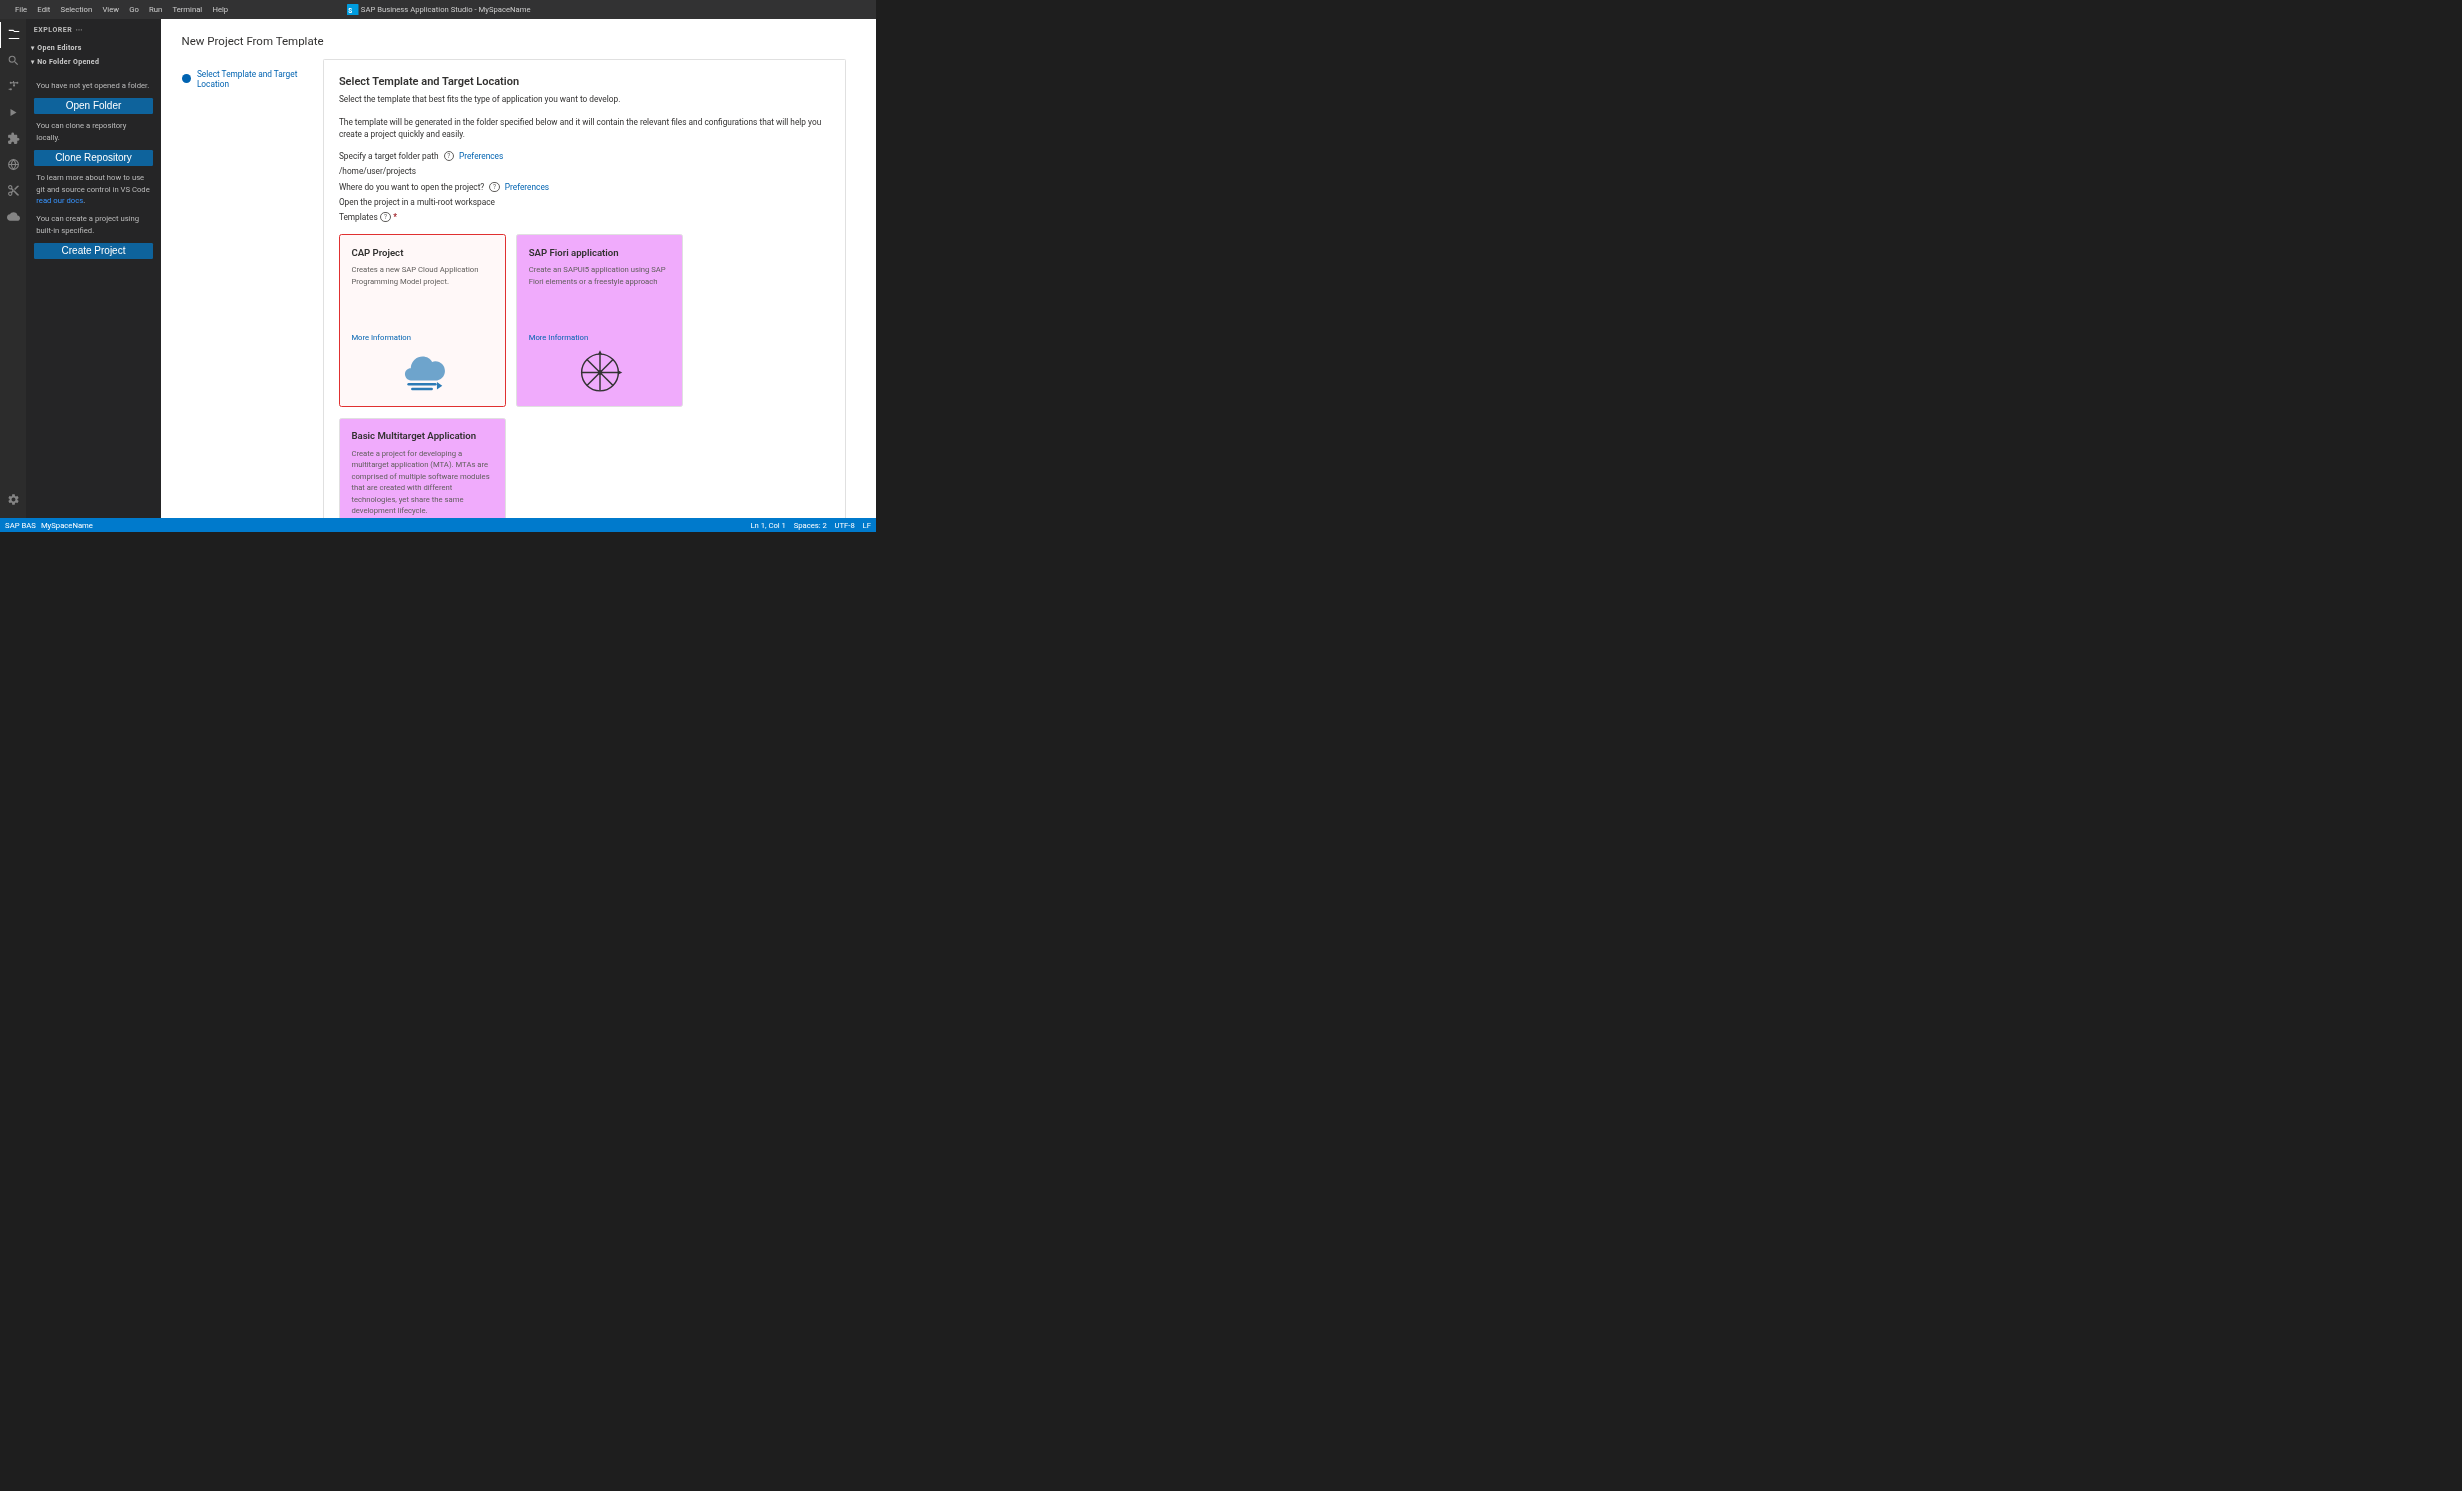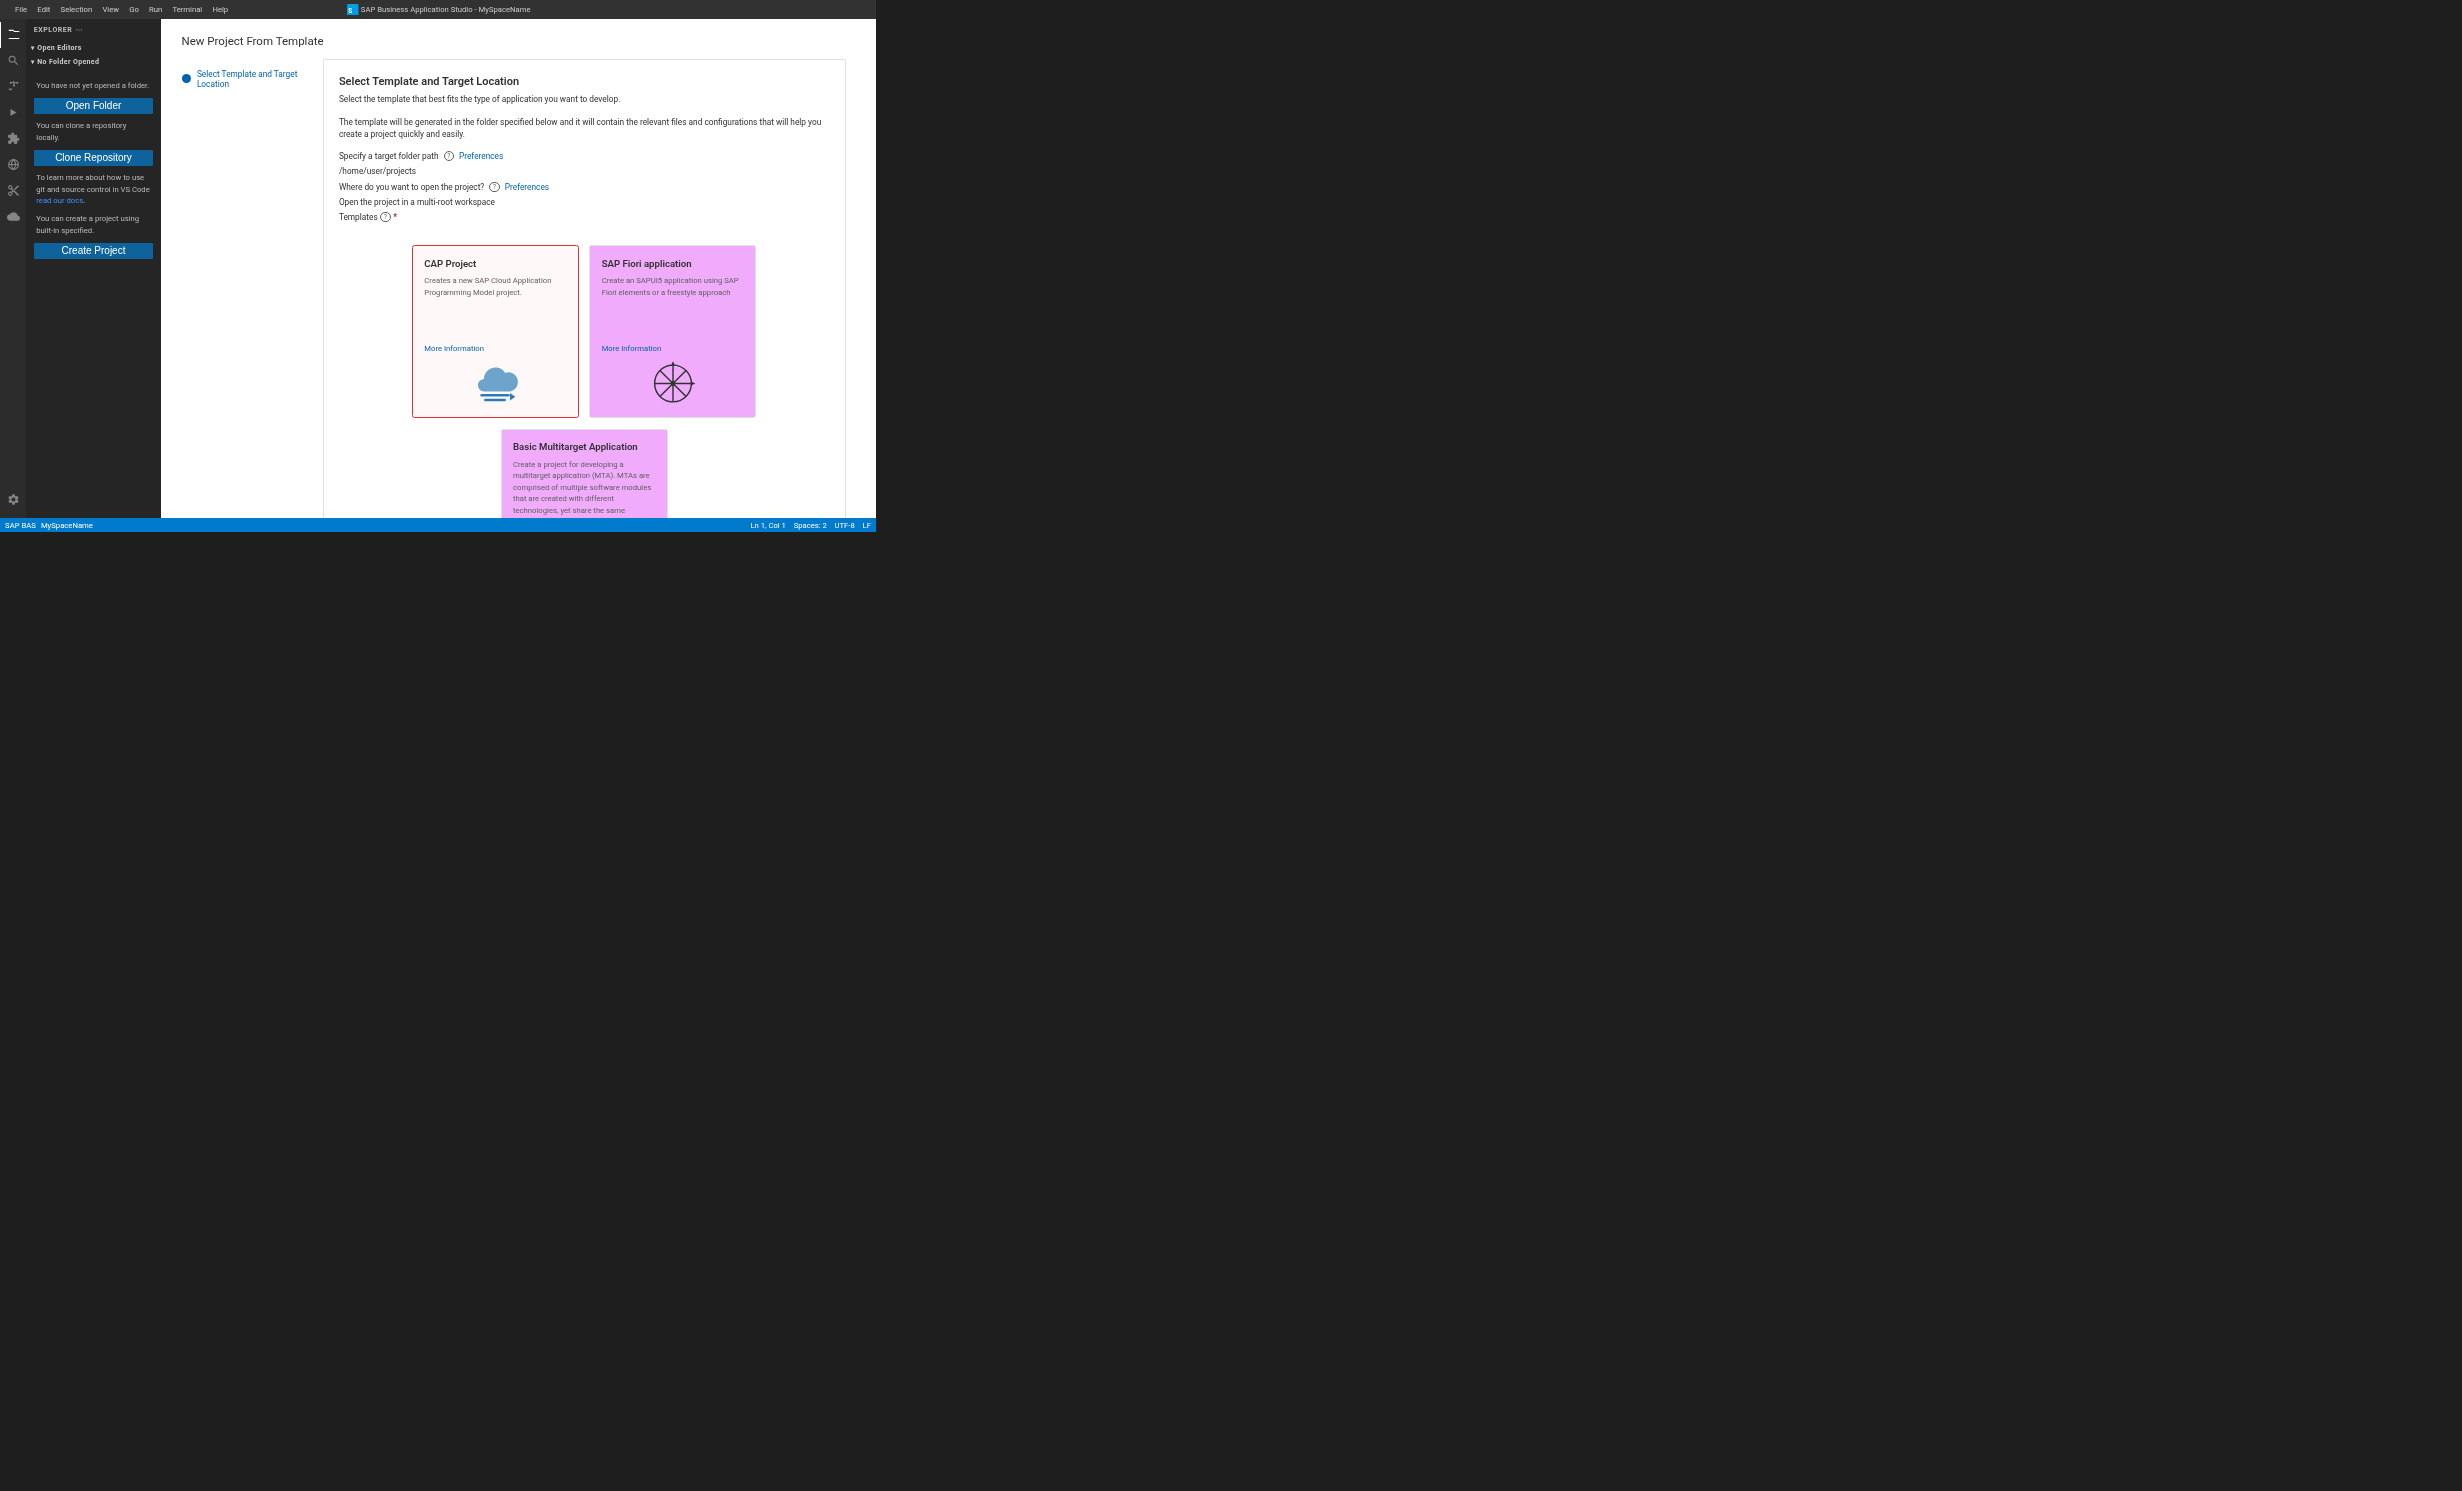--- a/index.html
+++ b/index.html
@@ -350,7 +350,7 @@
     .templates-label {
       font-size: 8.3px;
       color: #323130;
-      margin-bottom: 23px;
+      margin-bottom: 12px;
       display: flex;
       align-items: center;
       gap: 2.6px;

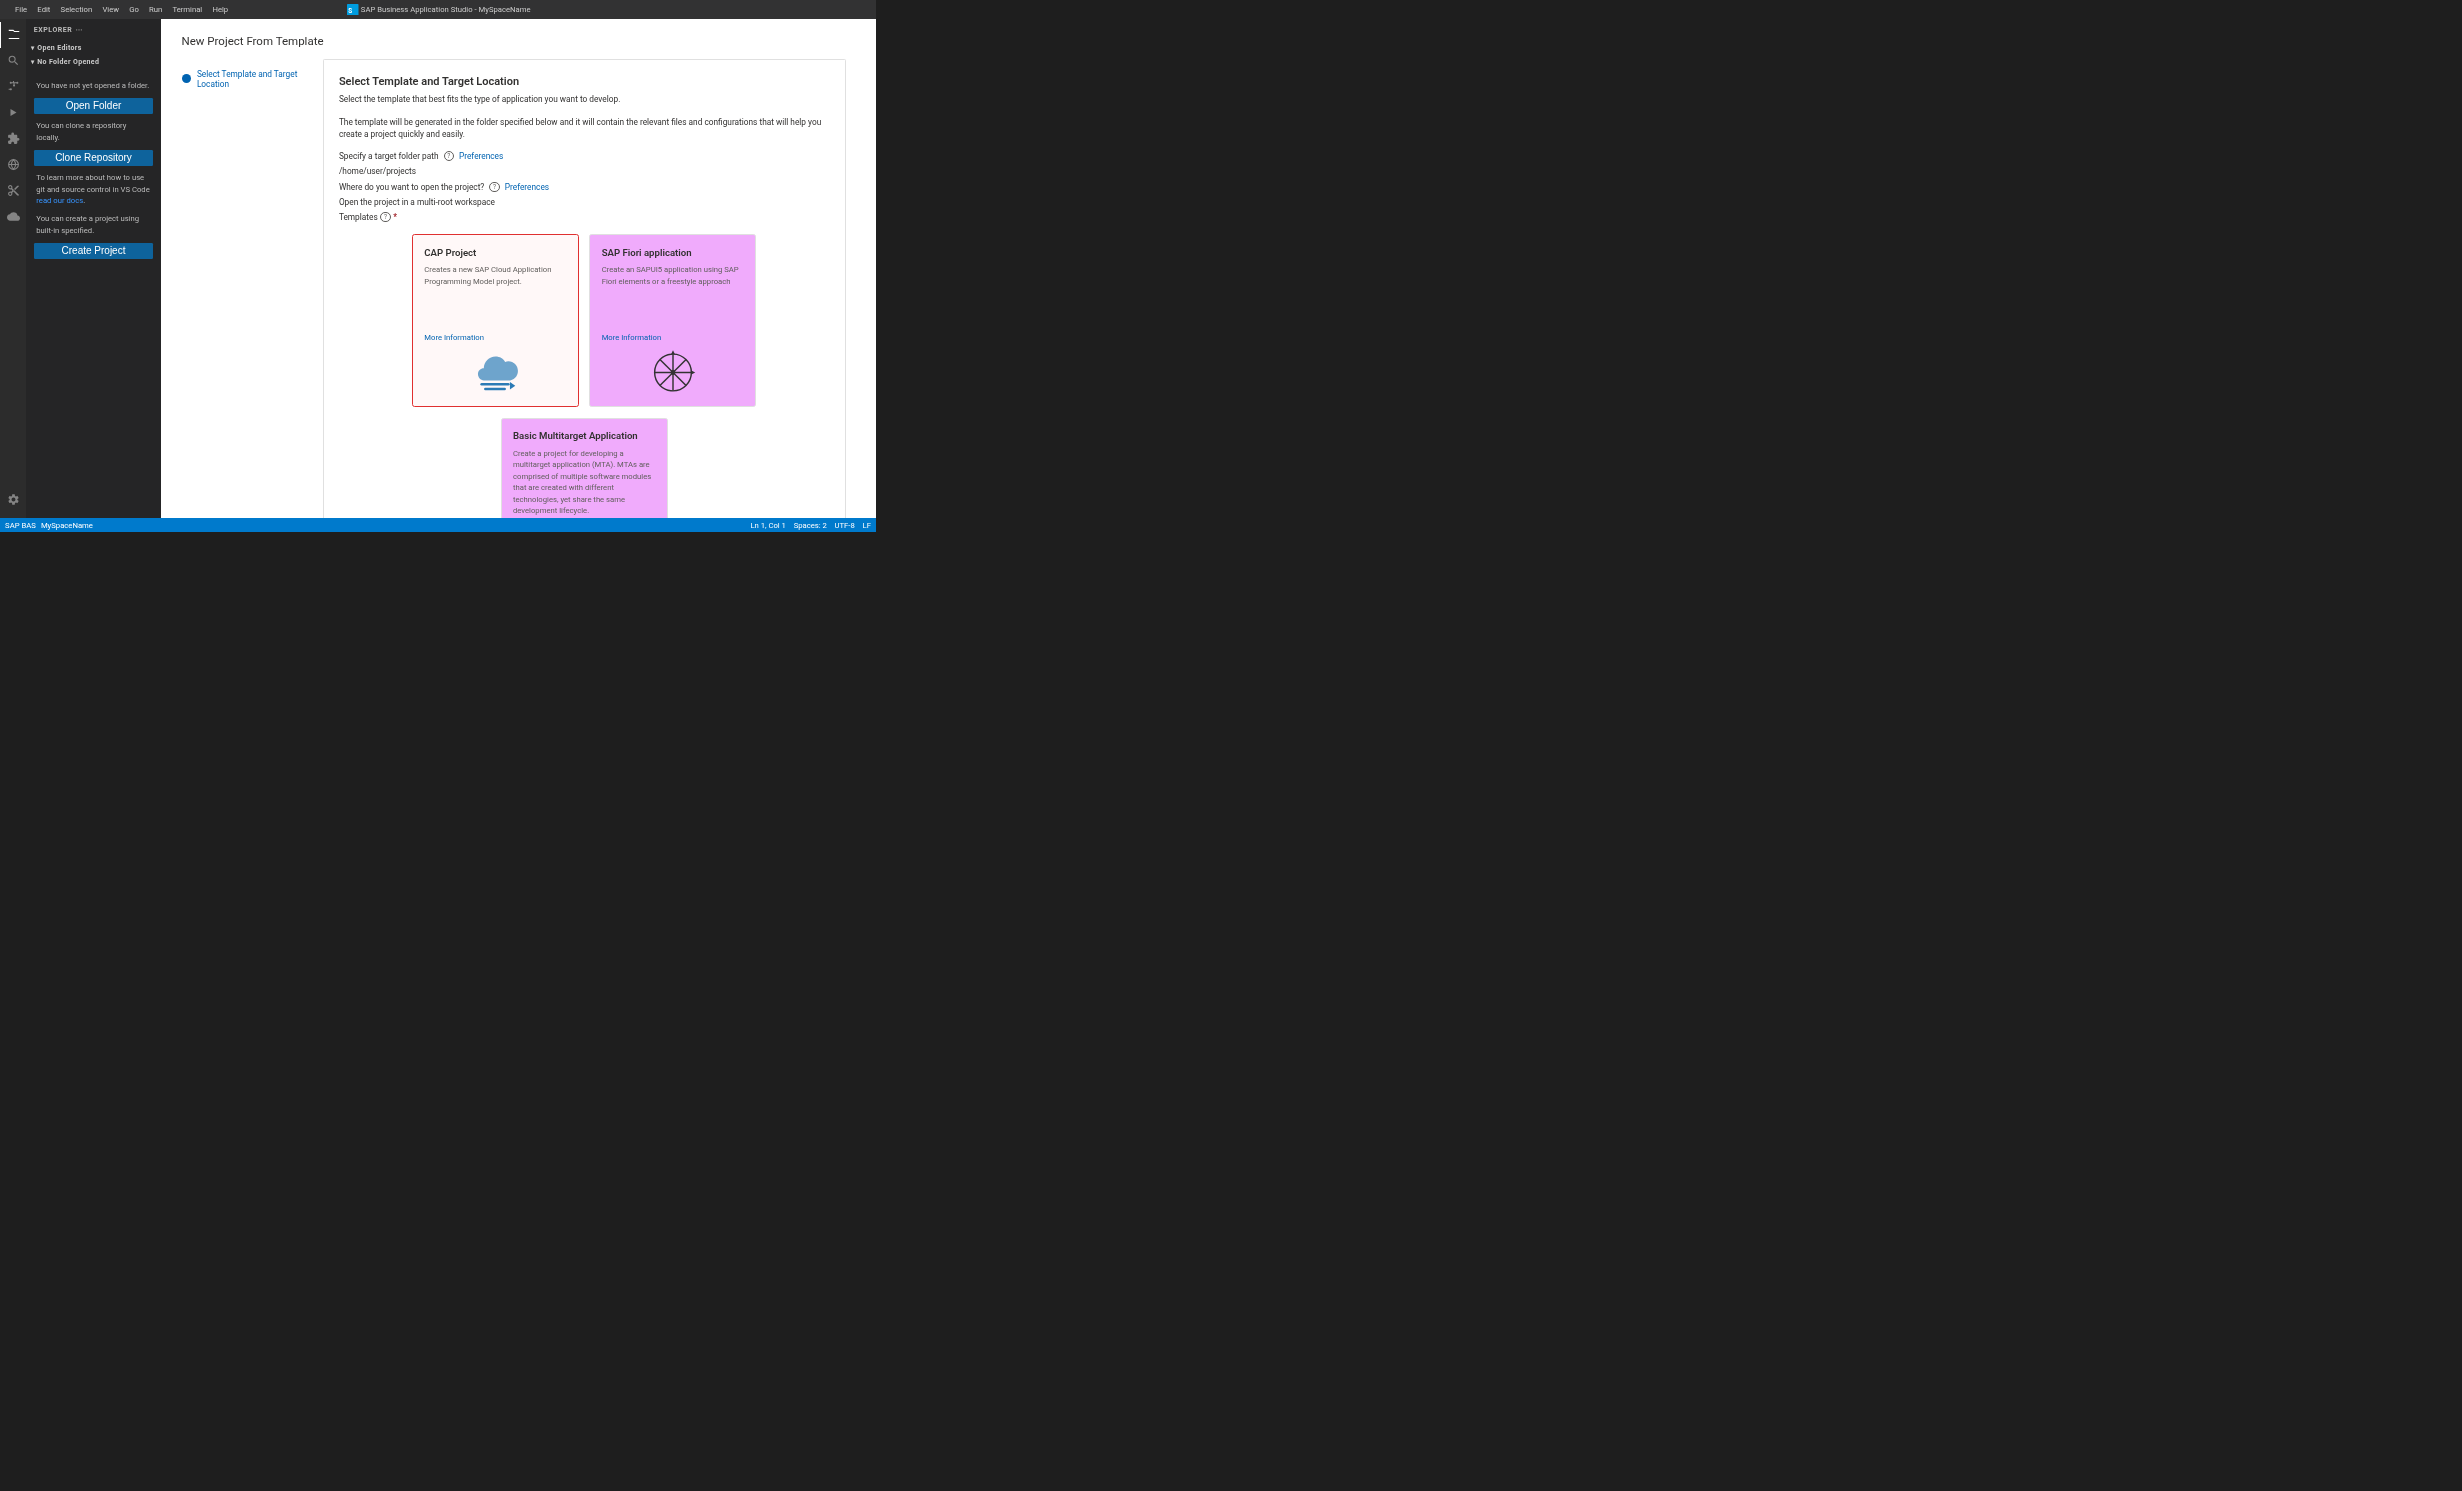--- a/index.html
+++ b/index.html
@@ -379,7 +379,6 @@
       display: flex;
       gap: 10.3px;
       flex-wrap: wrap;
-      justify-content: center;
     }
 
     .template-card {

